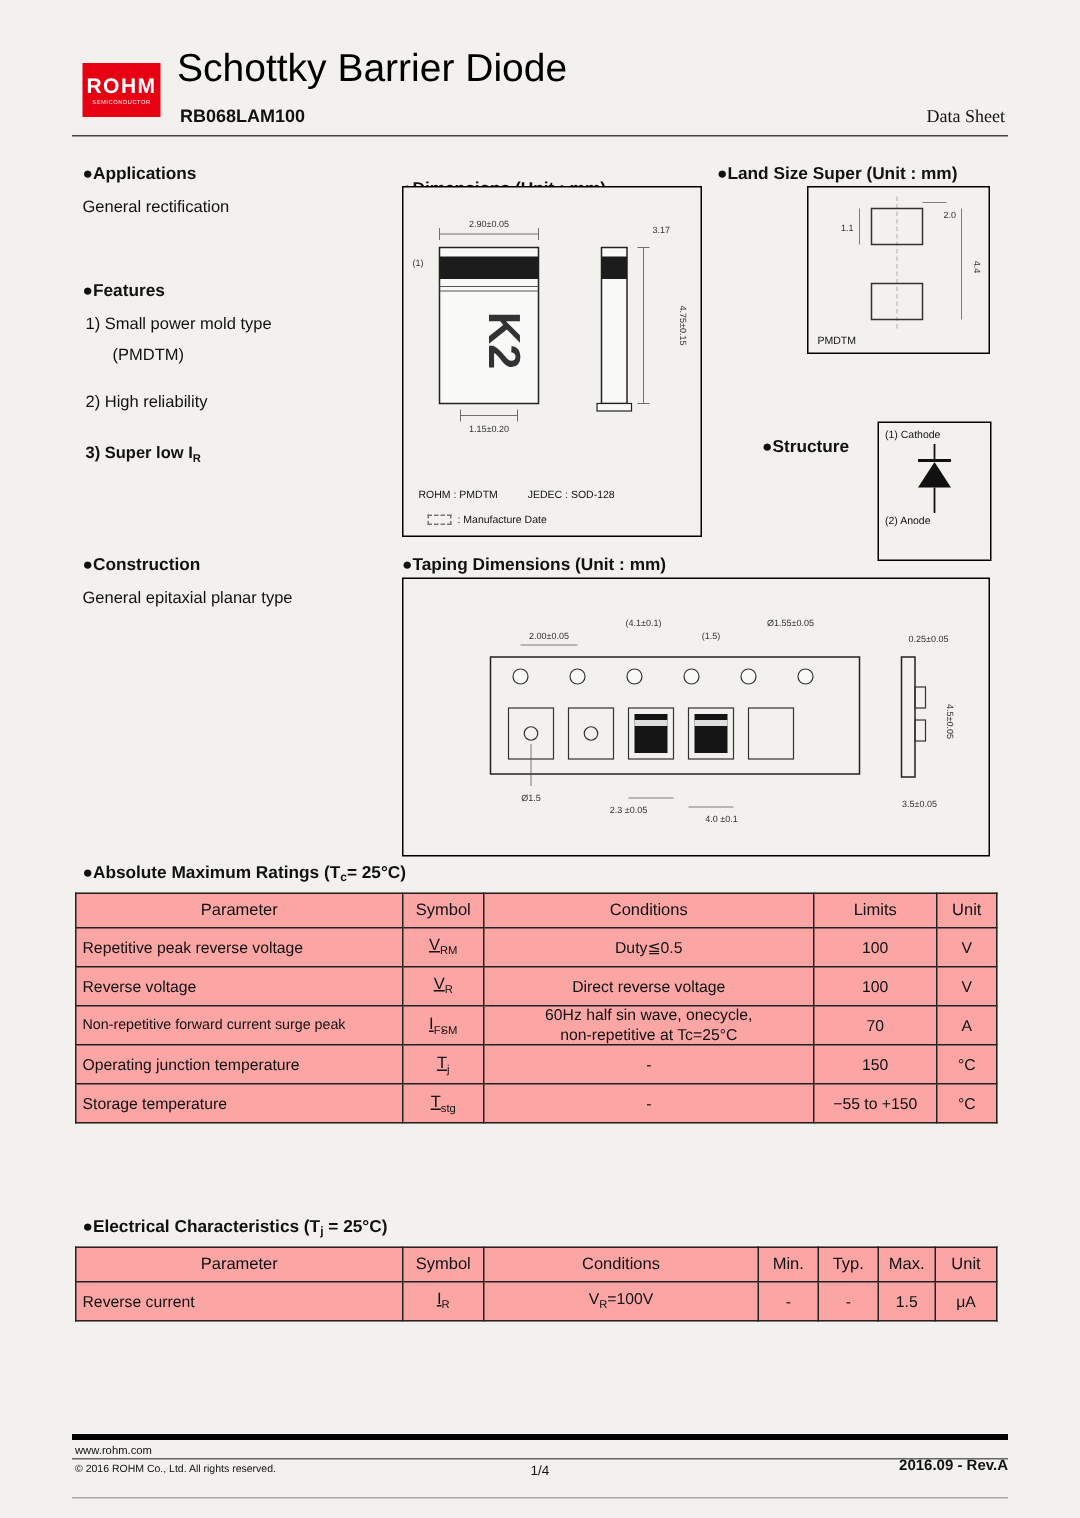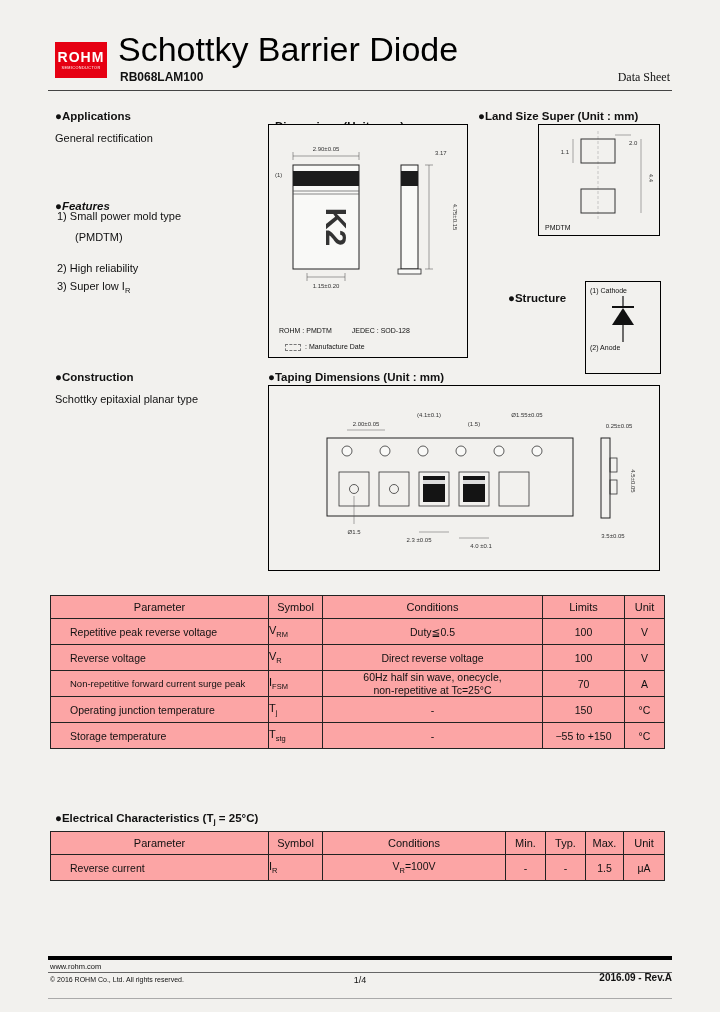--- a/index.html
+++ b/index.html
@@ -23,7 +23,7 @@
           color:#fff; text-align:center; display:flex; flex-direction:column; justify-content:center; }
   .logo-main { font-weight:bold; font-size:14px; letter-spacing:1px; line-height:1; }
   .logo-sub  { font-size:3.8px; letter-spacing:0.4px; margin-top:2px; }
-  .title { position:absolute; left:118px; top:30px; font-size:34px; color:#000; white-space:nowrap; }
+  .title { position:absolute; left:118px; top:30px; font-size:26px; color:#000; white-space:nowrap; }
   .part  { position:absolute; left:120px; top:70px; font-size:12px; font-weight:bold; }
   .doctype { position:absolute; right:50px; top:70px; font-size:12px;font-family:Liberation Serif, serif; }
   .hrule { position:absolute; left:48px; top:90px; width:624px; border-top:1.5px solid #444; }

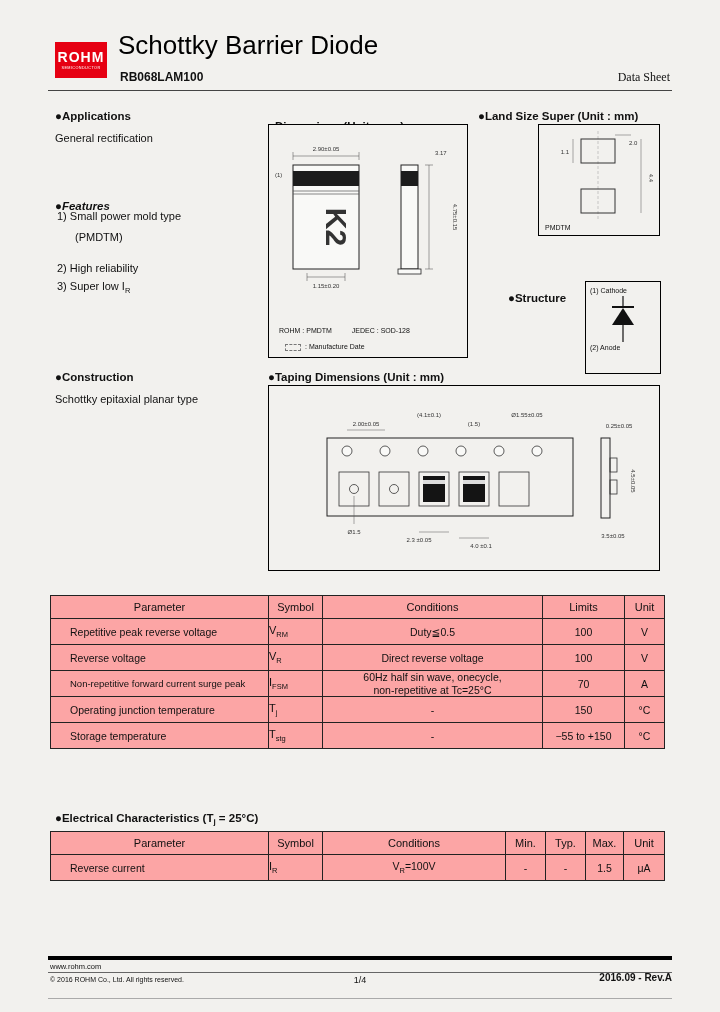--- a/index.html
+++ b/index.html
@@ -79,7 +79,7 @@
   <div class="abs sec-h" style="left:55px; top:110px;">●Applications</div>
   <div class="abs body-text" style="left:55px; top:132px;">General rectification</div>
 
-  <div class="abs sec-h" style="left:55px; top:200px;font-style:italic;">●Features</div>
+  <div class="abs sec-h" style="left:55px; top:188px;">●Features</div>
   <div class="abs body-text" style="left:57px; top:210px;">1)  Small power mold type</div>
   <div class="abs body-text" style="left:75px; top:231px;">(PMDTM)</div>
   <div class="abs body-text" style="left:57px; top:262px;">2)  High reliability</div>

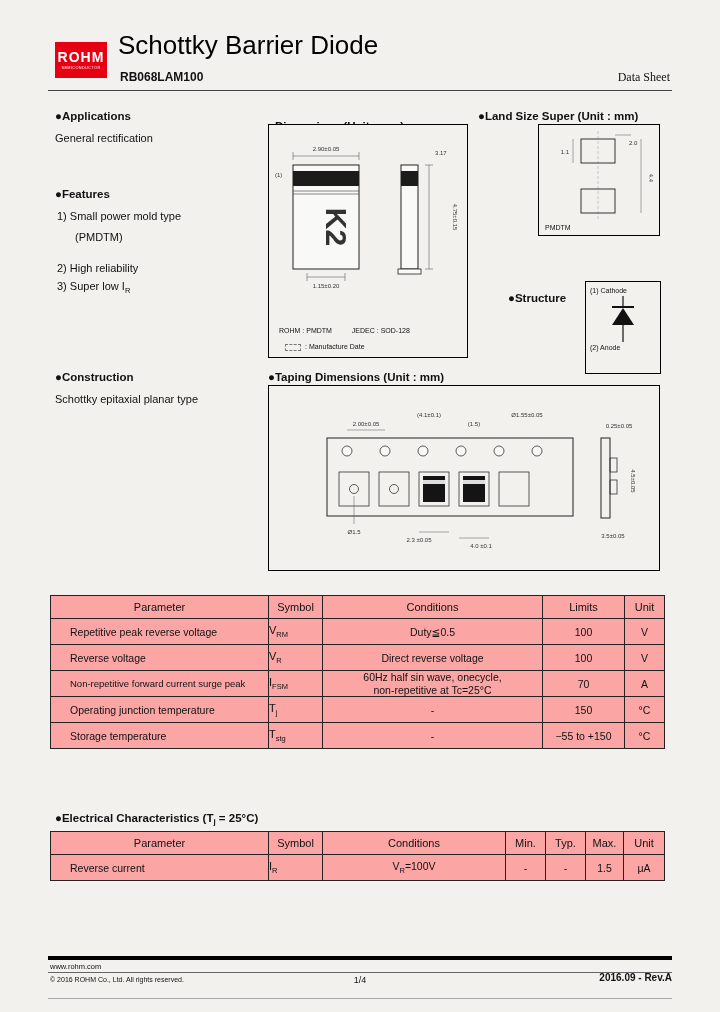--- a/index.html
+++ b/index.html
@@ -83,7 +83,7 @@
   <div class="abs body-text" style="left:57px; top:210px;">1)  Small power mold type</div>
   <div class="abs body-text" style="left:75px; top:231px;">(PMDTM)</div>
   <div class="abs body-text" style="left:57px; top:262px;">2)  High reliability</div>
-  <div class="abs body-text" style="left:57px; top:280px;"><span>3)  Super low I</span><sub>R</sub></div>
+  <div class="abs body-text" style="left:57px; top:296px;font-weight:bold;"><span>3)  Super low I</span><sub>R</sub></div>
 
   <div class="abs sec-h" style="left:55px; top:371px;">●Construction</div>
   <div class="abs body-text" style="left:55px; top:393px;">Schottky epitaxial planar type</div>

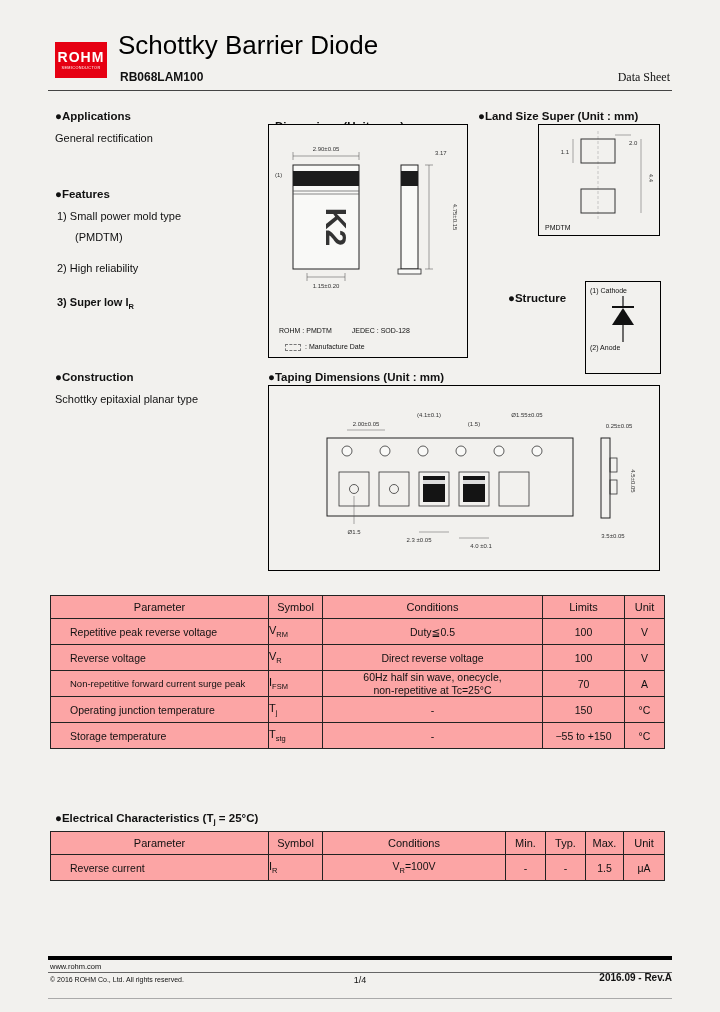--- a/index.html
+++ b/index.html
@@ -86,7 +86,7 @@
   <div class="abs body-text" style="left:57px; top:296px;font-weight:bold;"><span>3)  Super low I</span><sub>R</sub></div>
 
   <div class="abs sec-h" style="left:55px; top:371px;">●Construction</div>
-  <div class="abs body-text" style="left:55px; top:393px;">Schottky epitaxial planar type</div>
+  <div class="abs body-text" style="left:55px; top:393px;">General epitaxial planar type</div>
 
   <div class="abs sec-h" style="left:268px; top:120px;">●Dimensions (Unit : mm)</div>
   <div class="box" style="left:268px; top:124px; width:200px; height:234px;">

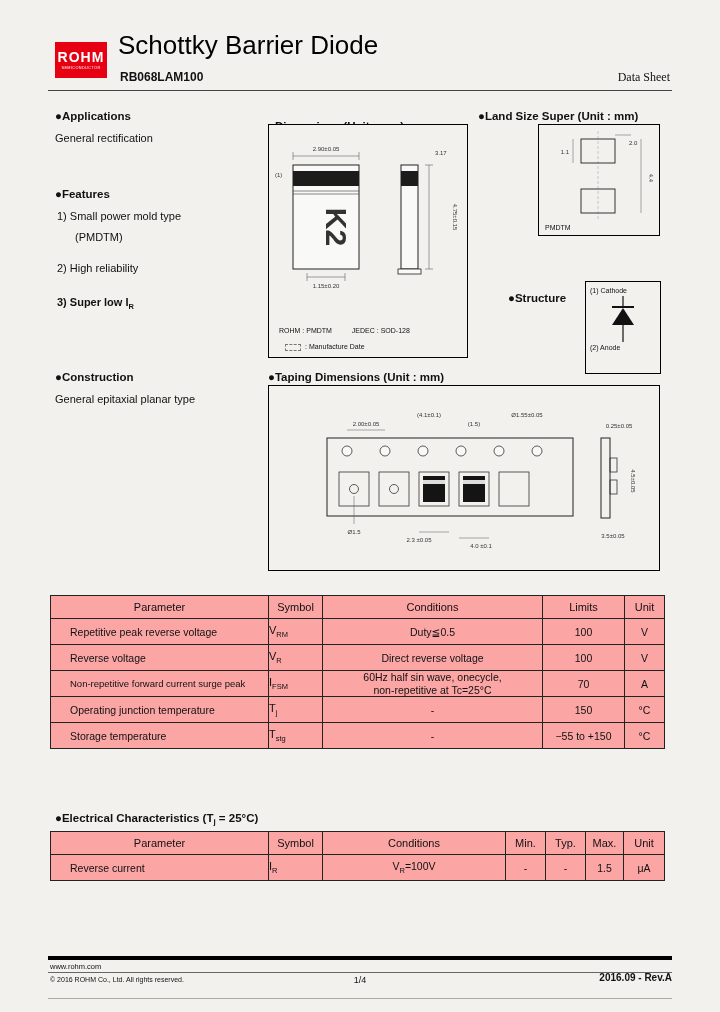--- a/index.html
+++ b/index.html
@@ -208,6 +208,7 @@
     </svg>
   </div>
 
+  <div class="abs sec-h" style="left:55px; top:576px;"><span>●Absolute Maximum Ratings (T</span><sub class="h-sub">c</sub><span>= 25°C)</span></div>
 
   <table class="dtable" style="left:50px; top:595px; width:614px;">
     <colgroup>

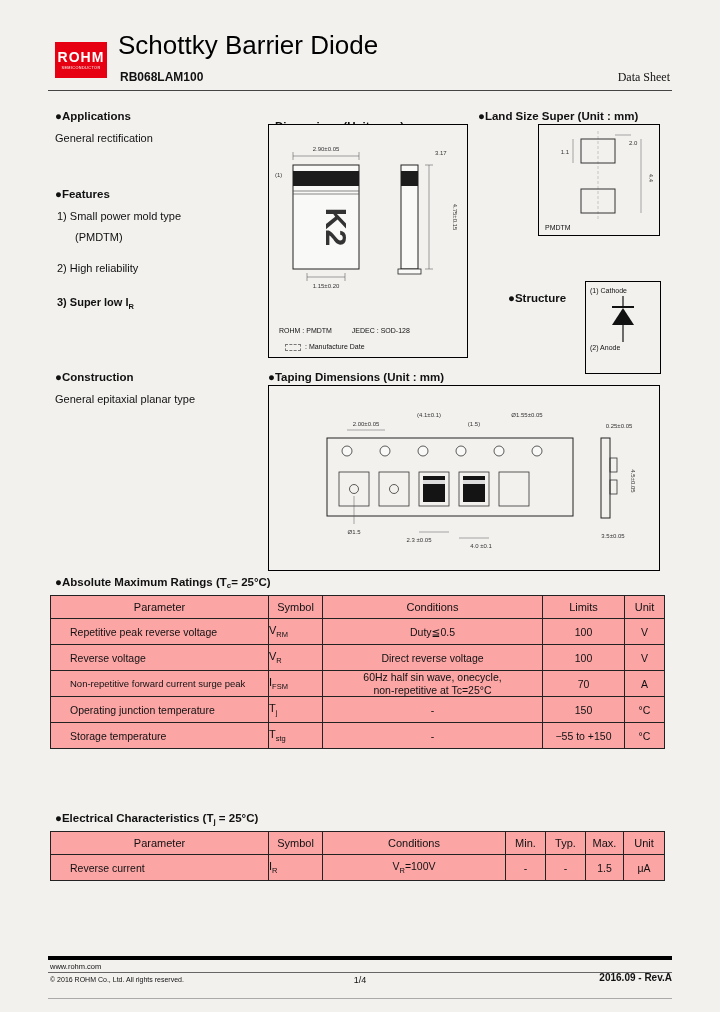--- a/index.html
+++ b/index.html
@@ -45,7 +45,7 @@
   .dtable th, .dtable td { border:1px solid #222; font-weight:normal; overflow:hidden; }
   .dtable th { height:23px; font-size:11px; text-align:center; }
   .dtable td { height:26px; font-size:10.5px; }
-  td.pl { text-align:left; padding-left:19px; white-space:nowrap; }
+  td.pl { text-align:left; padding-left:4px; white-space:nowrap; }
   td.pl-sm { font-size:9.5px; }
   td.c  { text-align:center; }
   td.sym { font-size:11px; }

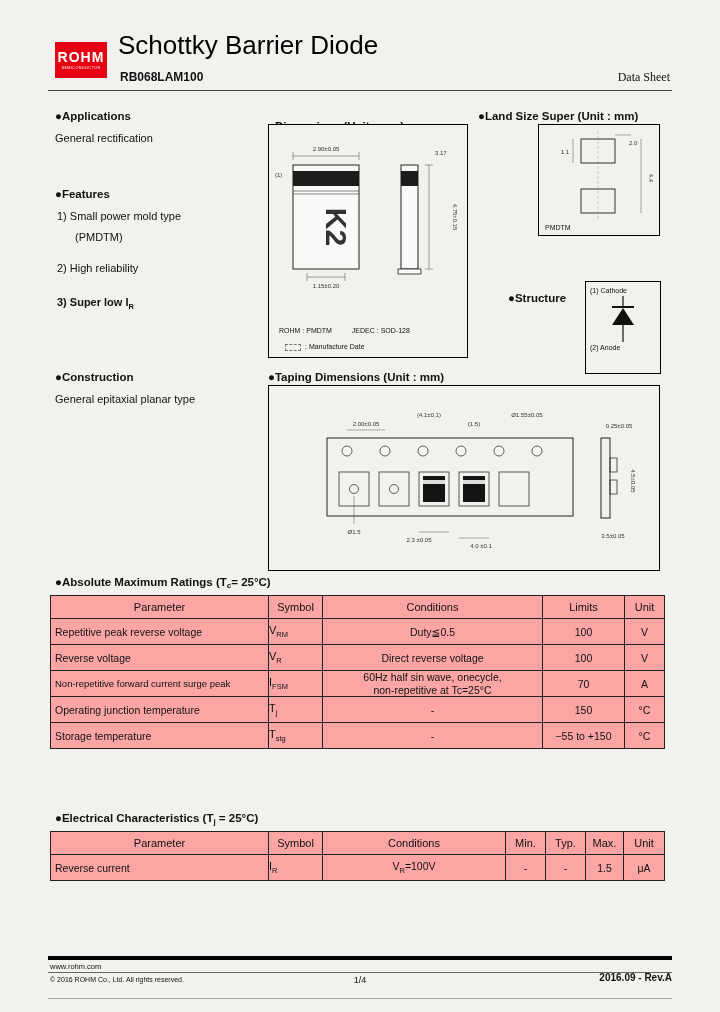--- a/index.html
+++ b/index.html
@@ -48,7 +48,7 @@
   td.pl { text-align:left; padding-left:4px; white-space:nowrap; }
   td.pl-sm { font-size:9.5px; }
   td.c  { text-align:center; }
-  td.sym { font-size:11px; }
+  td.sym { text-align:center; font-size:11px;text-decoration:underline; }
   .cond-sm { font-size:8px; line-height:1.2; }
   sub { font-size:7.5px; }
   .h-sub { font-size:8px; vertical-align:-2px; }

